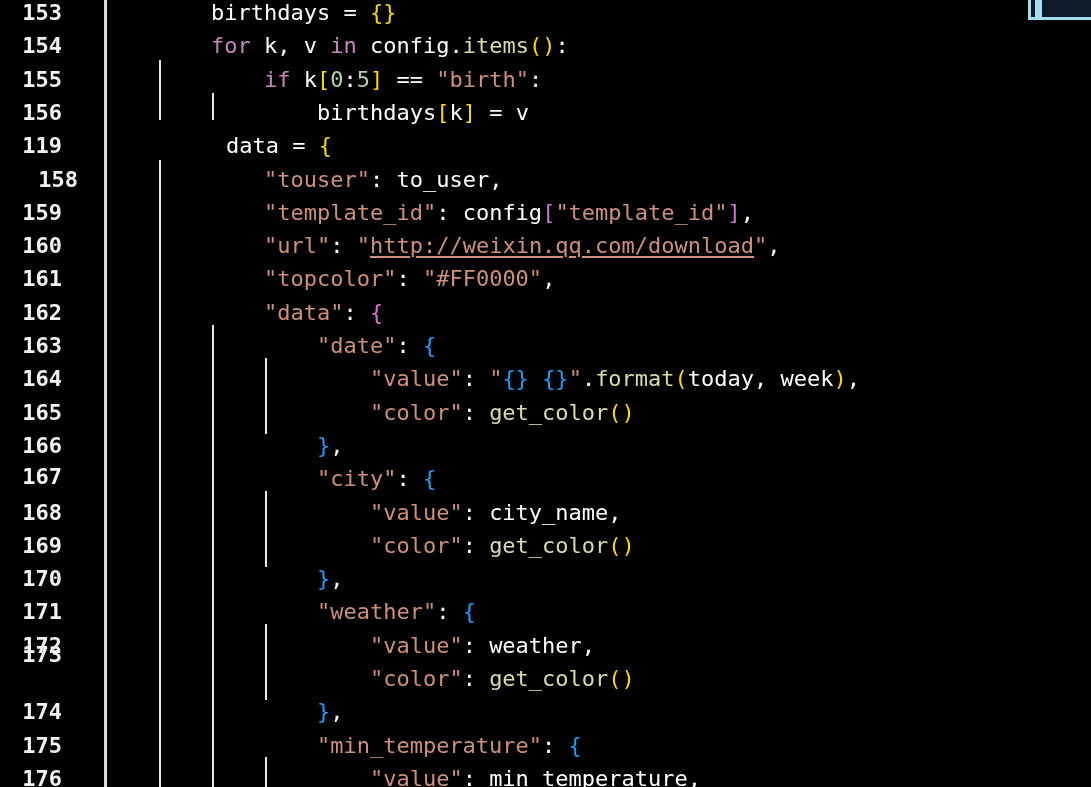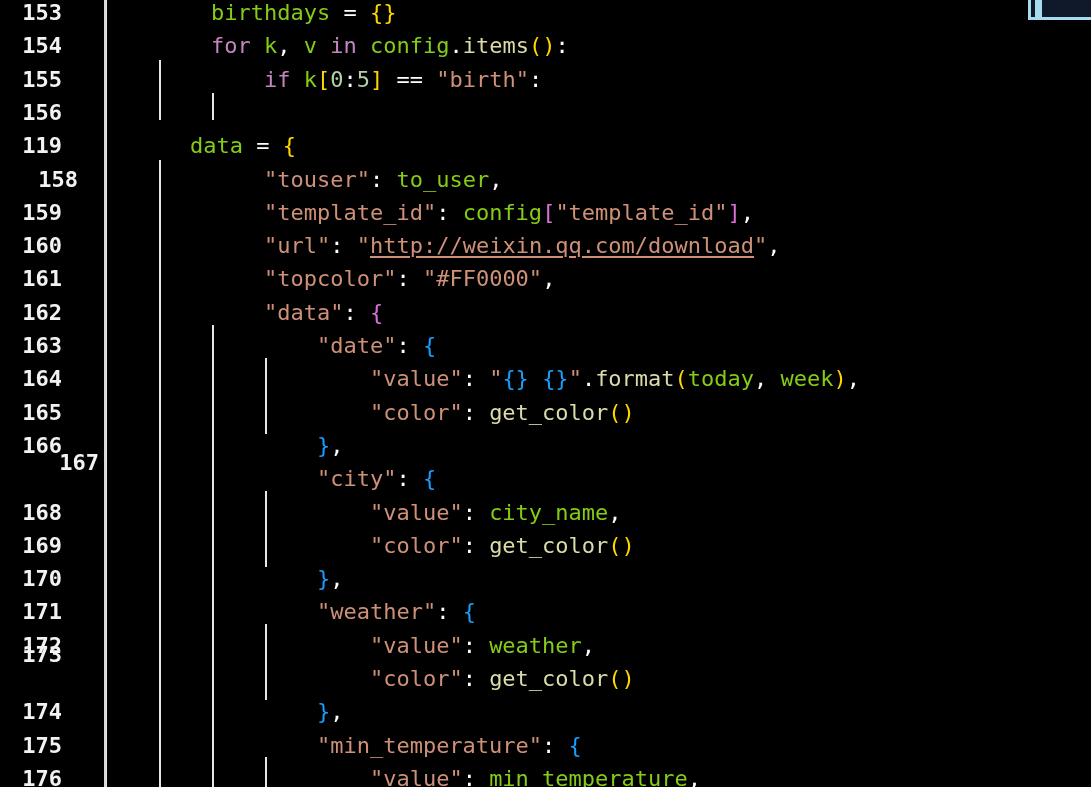--- a/index.html
+++ b/index.html
@@ -84,7 +84,7 @@
   
   .t-plain   { color: #ffffff; }
   .t-kw      { color: #c586c0; }          
-  .t-var     { color: #84cc16; }          
+  .t-var     { color: #ffffff; }          
   .t-func    { color: #dcdcaa; }          
   .t-str     { color: #ce9178; }          
   .t-num     { color: #b5cea8; }          

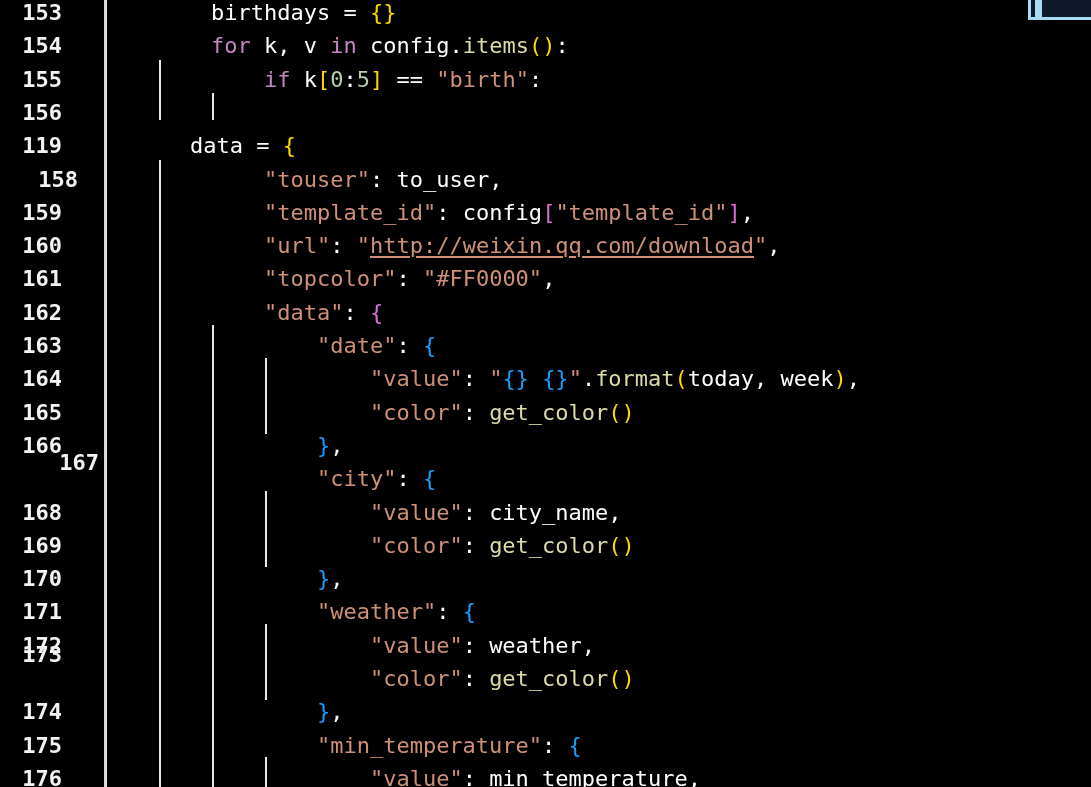--- a/index.html
+++ b/index.html
@@ -136,6 +136,7 @@
       <div class="cline" style="top: -4px;"><span style="display: inline-block; margin-left: 105px;"><span class="t-plain">        </span><span class="t-var">birthdays</span><span class="t-plain"> </span><span class="t-op">=</span><span class="t-plain"> </span><span class="t-brk1">{}</span></span></div>
       <div class="cline" style="top: 29.3px;"><span style="display: inline-block; margin-left: 105px;"><span class="t-plain">        </span><span class="t-kw">for</span><span class="t-plain"> </span><span class="t-var">k</span><span class="t-plain">, </span><span class="t-var">v</span><span class="t-plain"> </span><span class="t-kw">in</span><span class="t-plain"> </span><span class="t-var">config</span><span class="t-plain">.</span><span class="t-func">items</span><span class="t-brk1">()</span><span class="t-plain">:</span></span></div>
       <div class="cline" style="top: 62.6px;"><span style="display: inline-block; margin-left: 105px;"><span class="t-plain">            </span><span class="t-kw">if</span><span class="t-plain"> </span><span class="t-var">k</span><span class="t-brk1">[</span><span class="t-num">0</span><span class="t-plain">:</span><span class="t-num">5</span><span class="t-brk1">]</span><span class="t-plain"> </span><span class="t-op">==</span><span class="t-plain"> </span><span class="t-str">"birth"</span><span class="t-plain">:</span></span></div>
+      <div class="cline" style="top: 95.9px;"><span style="display: inline-block; margin-left: 105px;"><span class="t-plain">                </span><span class="t-var">birthdays</span><span class="t-brk1">[</span><span class="t-var">k</span><span class="t-brk1">]</span><span class="t-plain"> </span><span class="t-op">=</span><span class="t-plain"> </span><span class="t-var">v</span></span></div>
       <div class="cline" style="top: 129.2px;"><span style="display: inline-block; margin-left: 45px; padding-left: 39px;"><span class="t-plain">        </span><span class="t-var">data</span><span class="t-plain"> </span><span class="t-op">=</span><span class="t-plain"> </span><span class="t-brk1">{</span></span></div>
       <div class="cline" style="top: 162.5px;"><span style="display: inline-block; margin-left: 105px;"><span class="t-plain">            </span><span class="t-str">"touser"</span><span class="t-plain">: </span><span class="t-var">to_user</span><span class="t-plain">,</span></span></div>
       <div class="cline" style="top: 195.8px;"><span style="display: inline-block; margin-left: 105px;"><span class="t-plain">            </span><span class="t-str">"template_id"</span><span class="t-plain">: </span><span class="t-var">config</span><span class="t-brk2">[</span><span class="t-str">"template_id"</span><span class="t-brk2">]</span><span class="t-plain">,</span></span></div>

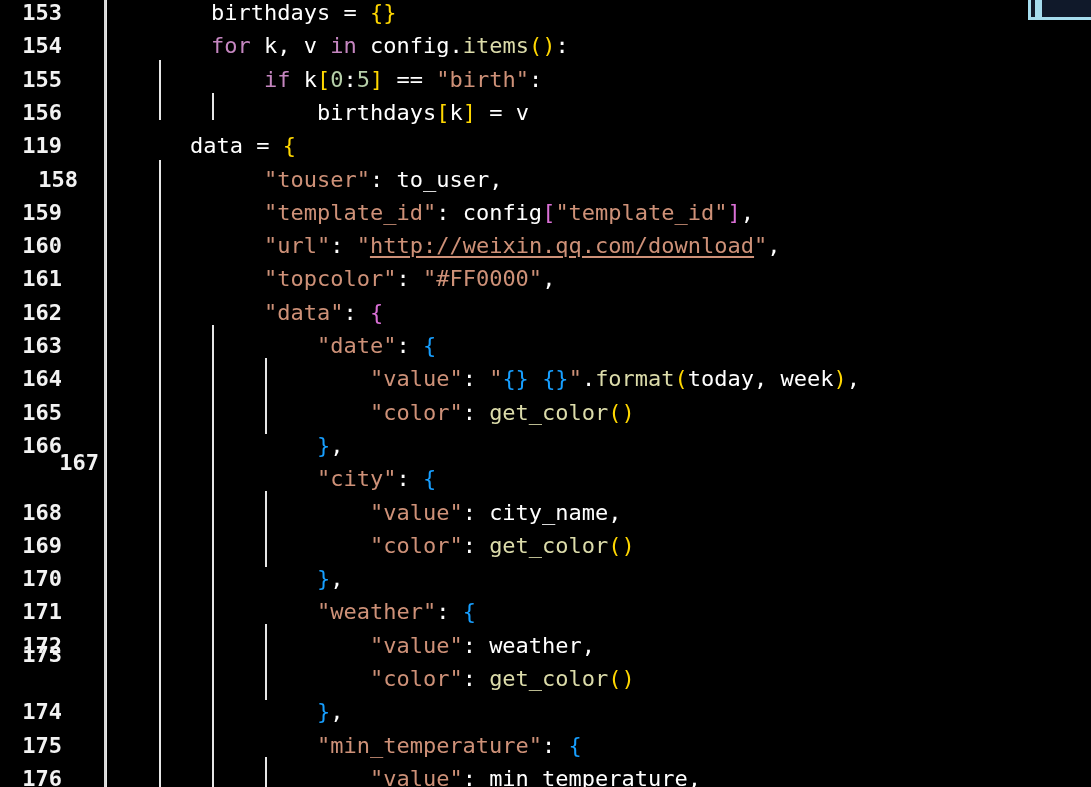--- a/index.html
+++ b/index.html
@@ -137,7 +137,7 @@
       <div class="cline" style="top: 29.3px;"><span style="display: inline-block; margin-left: 105px;"><span class="t-plain">        </span><span class="t-kw">for</span><span class="t-plain"> </span><span class="t-var">k</span><span class="t-plain">, </span><span class="t-var">v</span><span class="t-plain"> </span><span class="t-kw">in</span><span class="t-plain"> </span><span class="t-var">config</span><span class="t-plain">.</span><span class="t-func">items</span><span class="t-brk1">()</span><span class="t-plain">:</span></span></div>
       <div class="cline" style="top: 62.6px;"><span style="display: inline-block; margin-left: 105px;"><span class="t-plain">            </span><span class="t-kw">if</span><span class="t-plain"> </span><span class="t-var">k</span><span class="t-brk1">[</span><span class="t-num">0</span><span class="t-plain">:</span><span class="t-num">5</span><span class="t-brk1">]</span><span class="t-plain"> </span><span class="t-op">==</span><span class="t-plain"> </span><span class="t-str">"birth"</span><span class="t-plain">:</span></span></div>
       <div class="cline" style="top: 95.9px;"><span style="display: inline-block; margin-left: 105px;"><span class="t-plain">                </span><span class="t-var">birthdays</span><span class="t-brk1">[</span><span class="t-var">k</span><span class="t-brk1">]</span><span class="t-plain"> </span><span class="t-op">=</span><span class="t-plain"> </span><span class="t-var">v</span></span></div>
-      <div class="cline" style="top: 129.2px;"><span style="display: inline-block; margin-left: 45px; padding-left: 39px;"><span class="t-plain">        </span><span class="t-var">data</span><span class="t-plain"> </span><span class="t-op">=</span><span class="t-plain"> </span><span class="t-brk1">{</span></span></div>
+      <div class="cline" style="top: 129.2px;"><span style="display: inline-block; margin-left: 81px; padding-left: 39px;"><span class="t-plain">        </span><span class="t-var">data</span><span class="t-plain"> </span><span class="t-op">=</span><span class="t-plain"> </span><span class="t-brk1">{</span></span></div>
       <div class="cline" style="top: 162.5px;"><span style="display: inline-block; margin-left: 105px;"><span class="t-plain">            </span><span class="t-str">"touser"</span><span class="t-plain">: </span><span class="t-var">to_user</span><span class="t-plain">,</span></span></div>
       <div class="cline" style="top: 195.8px;"><span style="display: inline-block; margin-left: 105px;"><span class="t-plain">            </span><span class="t-str">"template_id"</span><span class="t-plain">: </span><span class="t-var">config</span><span class="t-brk2">[</span><span class="t-str">"template_id"</span><span class="t-brk2">]</span><span class="t-plain">,</span></span></div>
       <div class="cline" style="top: 229.1px;"><span style="display: inline-block; margin-left: 105px;"><span class="t-plain">            </span><span class="t-str">"url"</span><span class="t-plain">: </span><span class="t-str">"</span><span class="t-link">http://weixin.qq.com/download</span><span class="t-str">"</span><span class="t-plain">,</span></span></div>

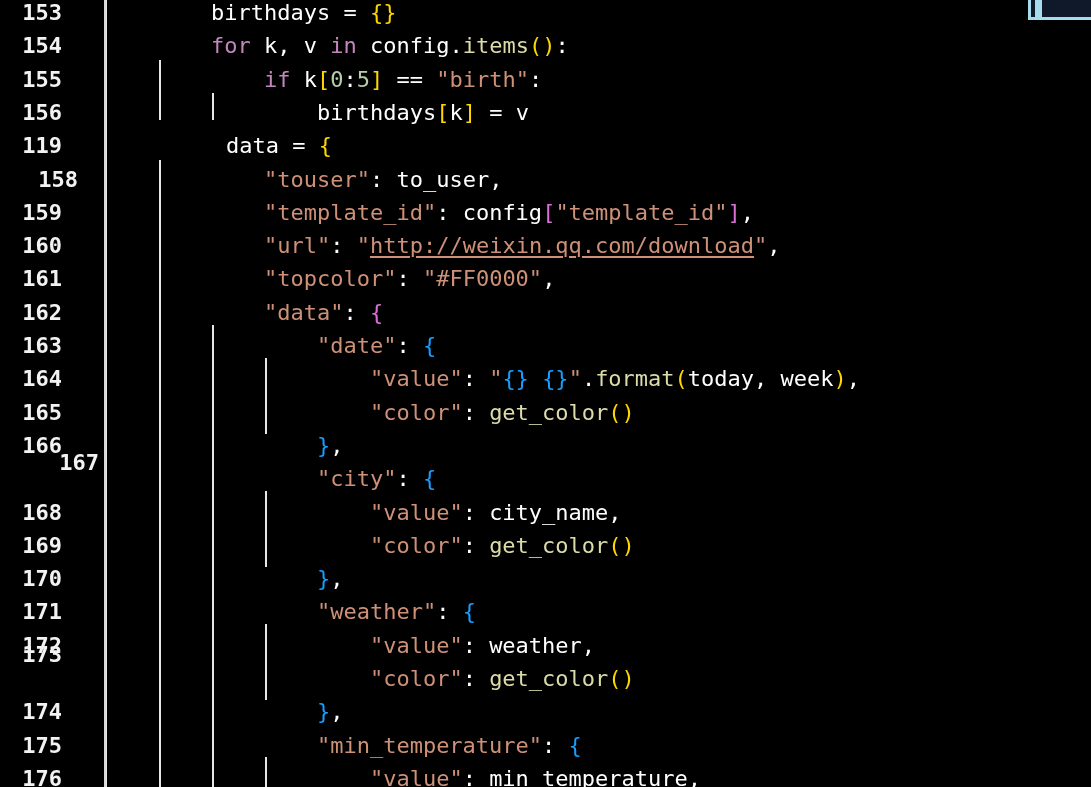--- a/index.html
+++ b/index.html
@@ -174,7 +174,7 @@
       <div class="lnum" style="top: 362.3px;">164</div>
       <div class="lnum" style="top: 395.6px;">165</div>
       <div class="lnum" style="top: 428.9px;">166</div>
-      <div class="lnum" style="top: 446px; padding-left: 37px;">167</div>
+      <div class="lnum" style="top: 460px;">167</div>
       <div class="lnum" style="top: 495.5px;">168</div>
       <div class="lnum" style="top: 528.8px;">169</div>
       <div class="lnum" style="top: 562.1px;">170</div>

